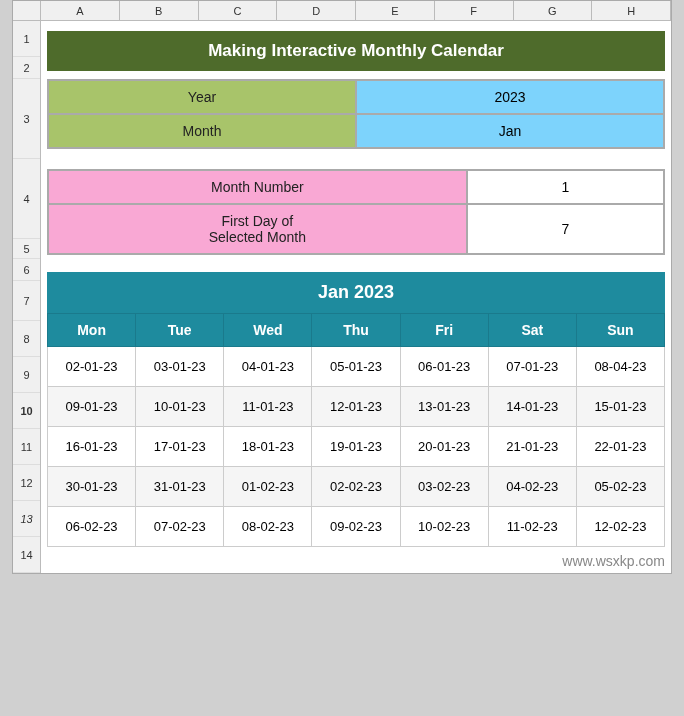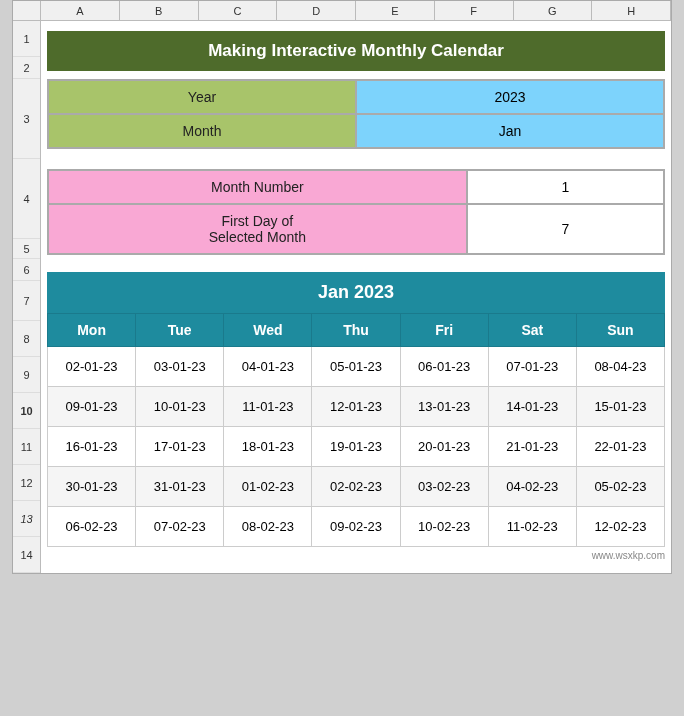--- a/index.html
+++ b/index.html
@@ -176,9 +176,9 @@
     
     .watermark {
       position: absolute;
-      bottom: 12px;
+      bottom: 4px;
       right: 6px;
-      font-size: 10px;
+      font-size: 14px;
       color: #888;
     }
 

